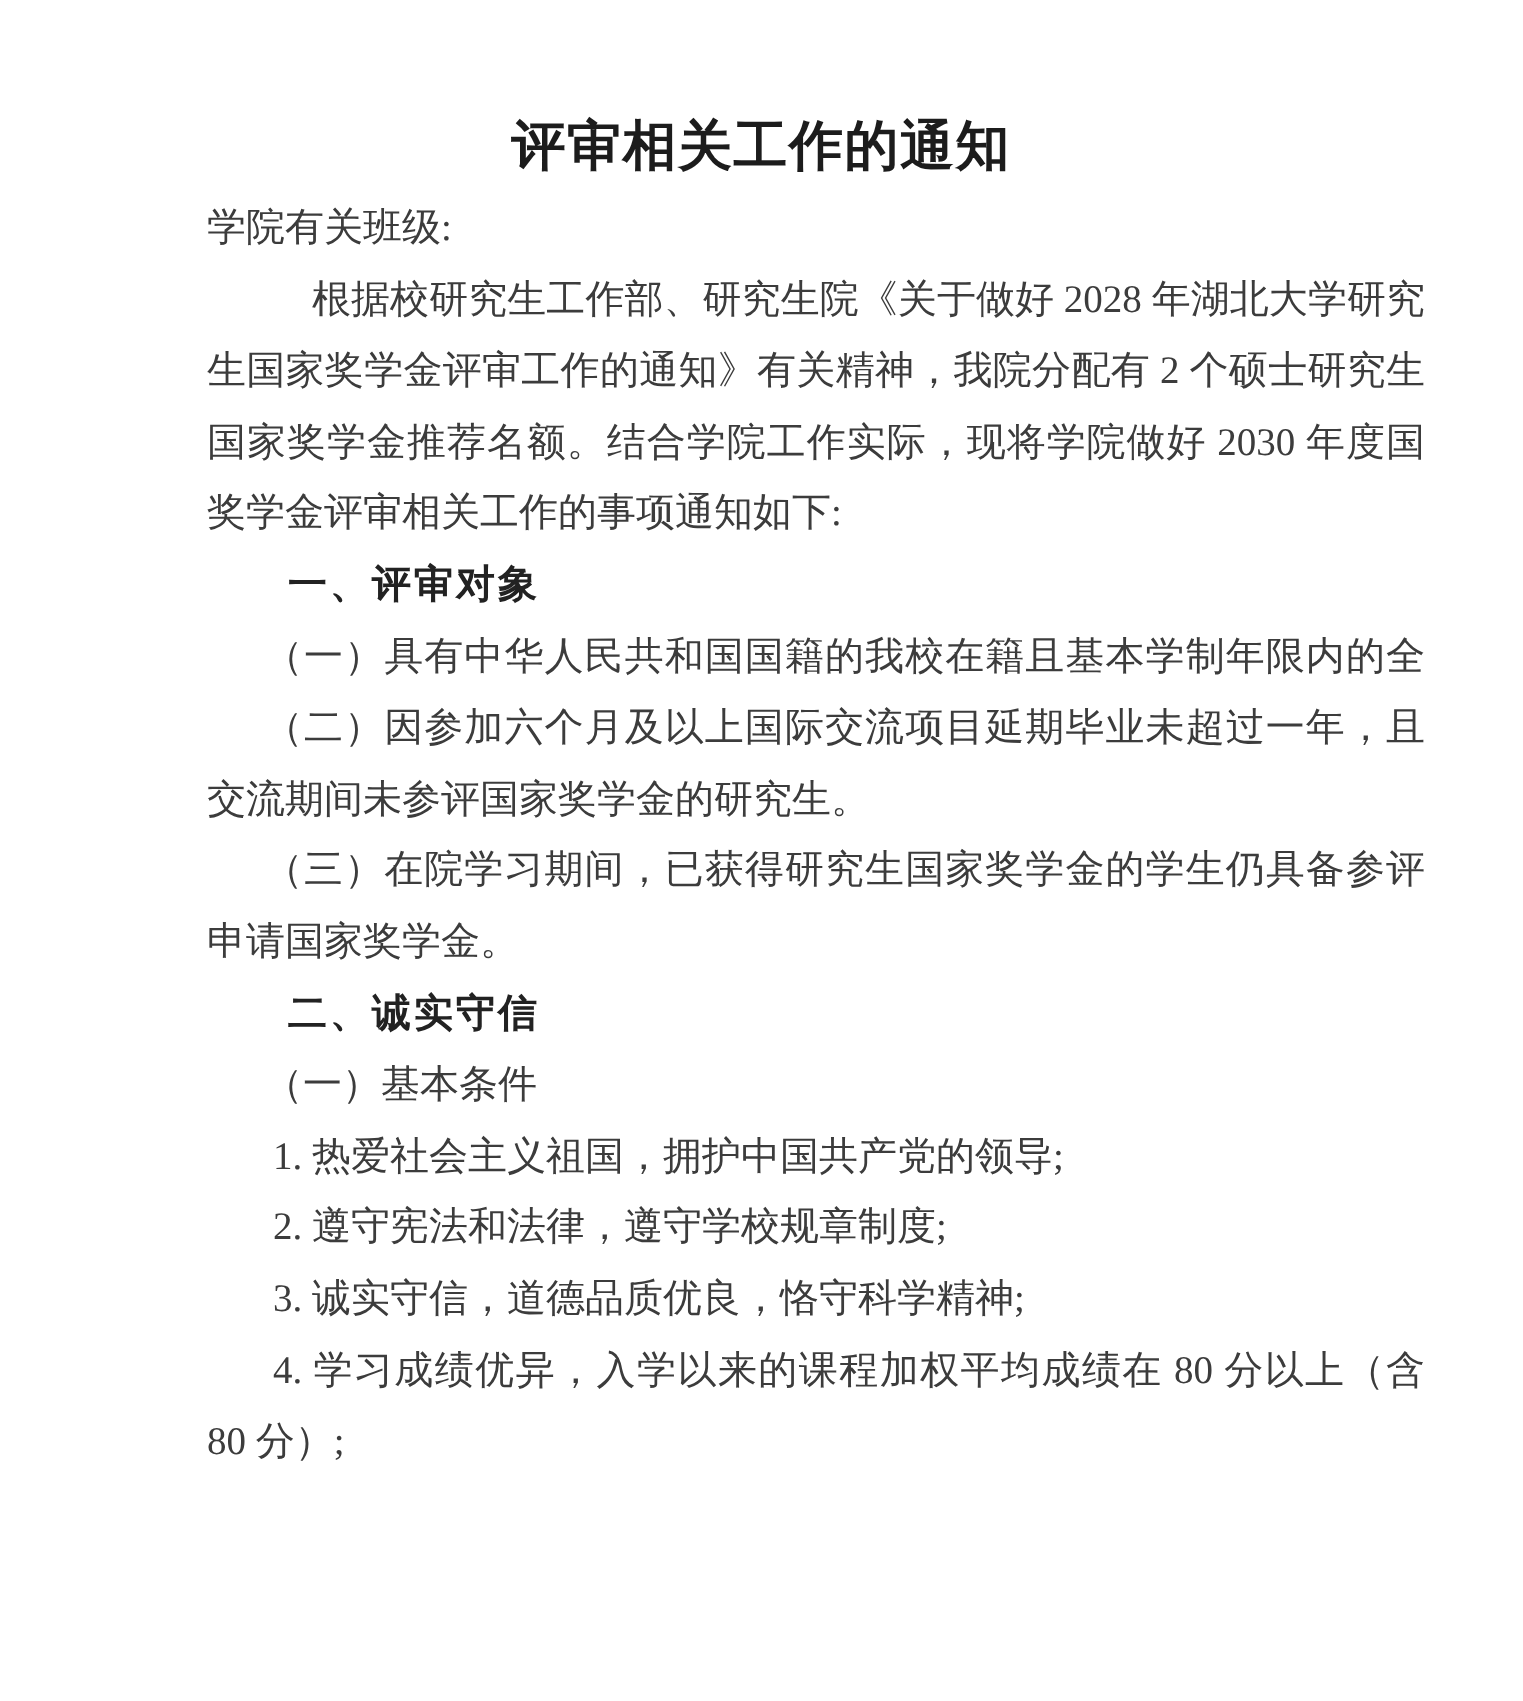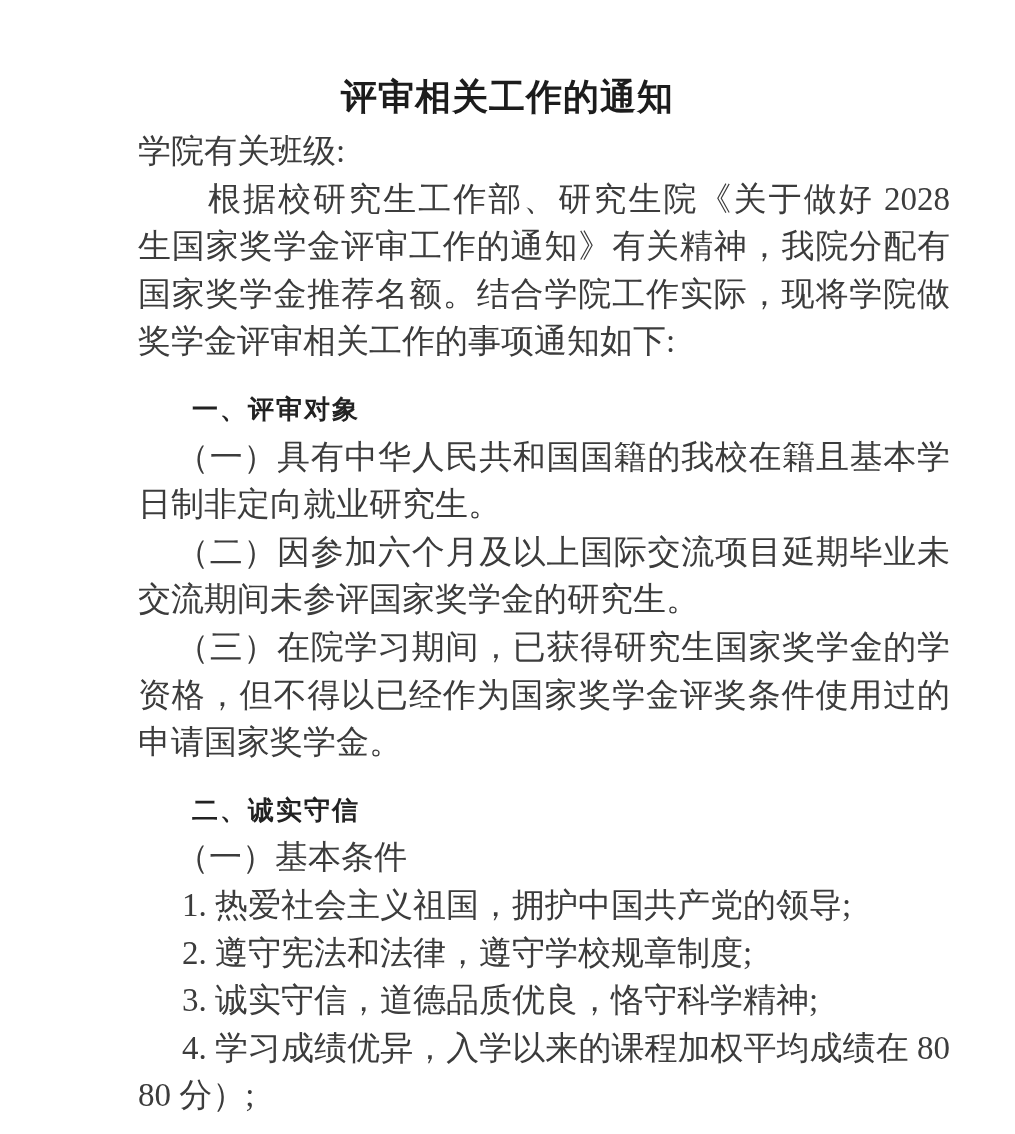--- a/index.html
+++ b/index.html
@@ -33,7 +33,7 @@
     padding-right: 65px; 
   }
   .line {
-    font-size: 33px;
+    font-size: 26px;
     height: 47.6px;
     line-height: 47.6px;
     color: #3c3c3c;

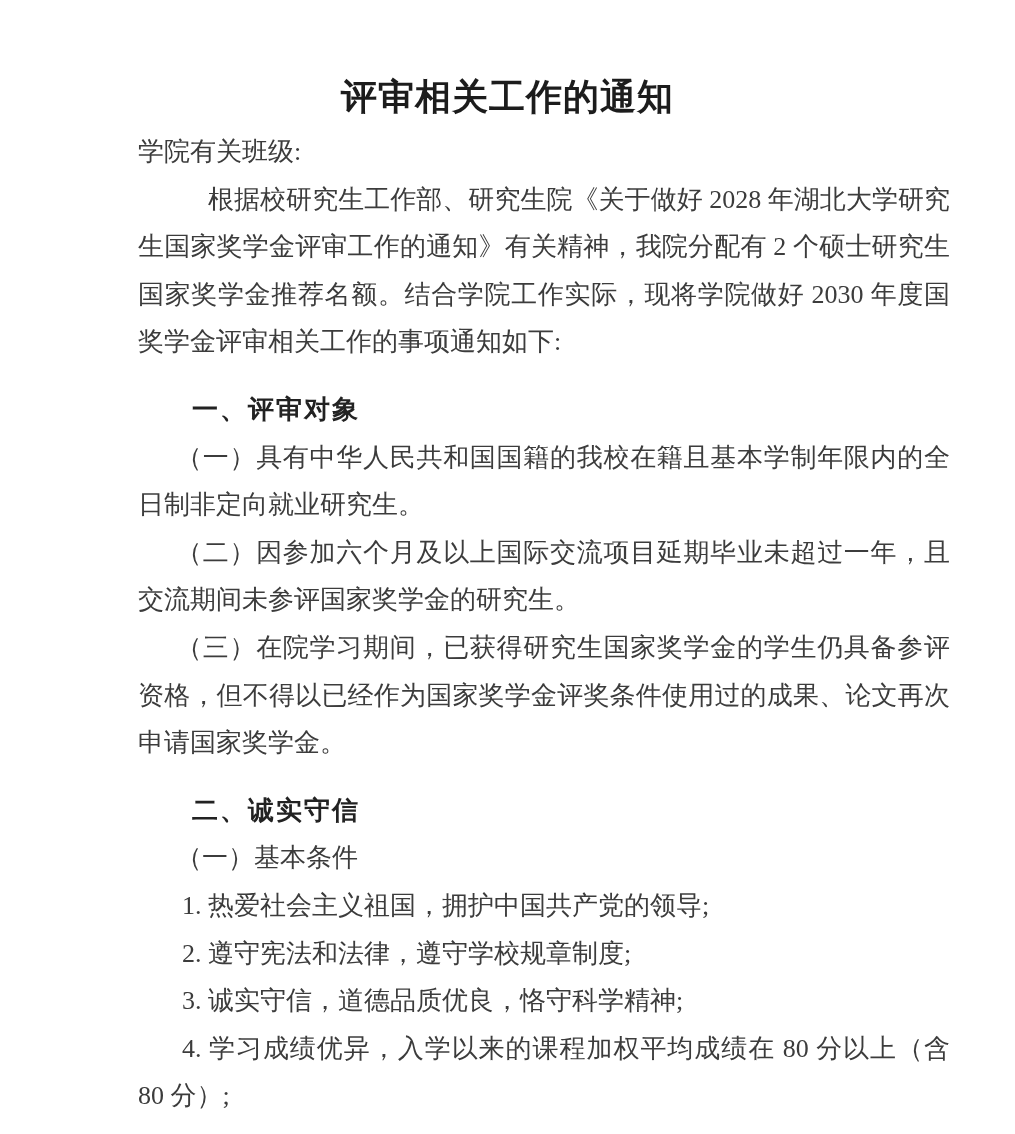--- a/index.html
+++ b/index.html
@@ -52,7 +52,6 @@
     font-size: 26px;
     font-family: "Liberation Sans", "DejaVu Sans", sans-serif;
     letter-spacing: 2px;
-    margin-top: 20px;
   }
   
   .ind-flush   { margin-left: 0; }

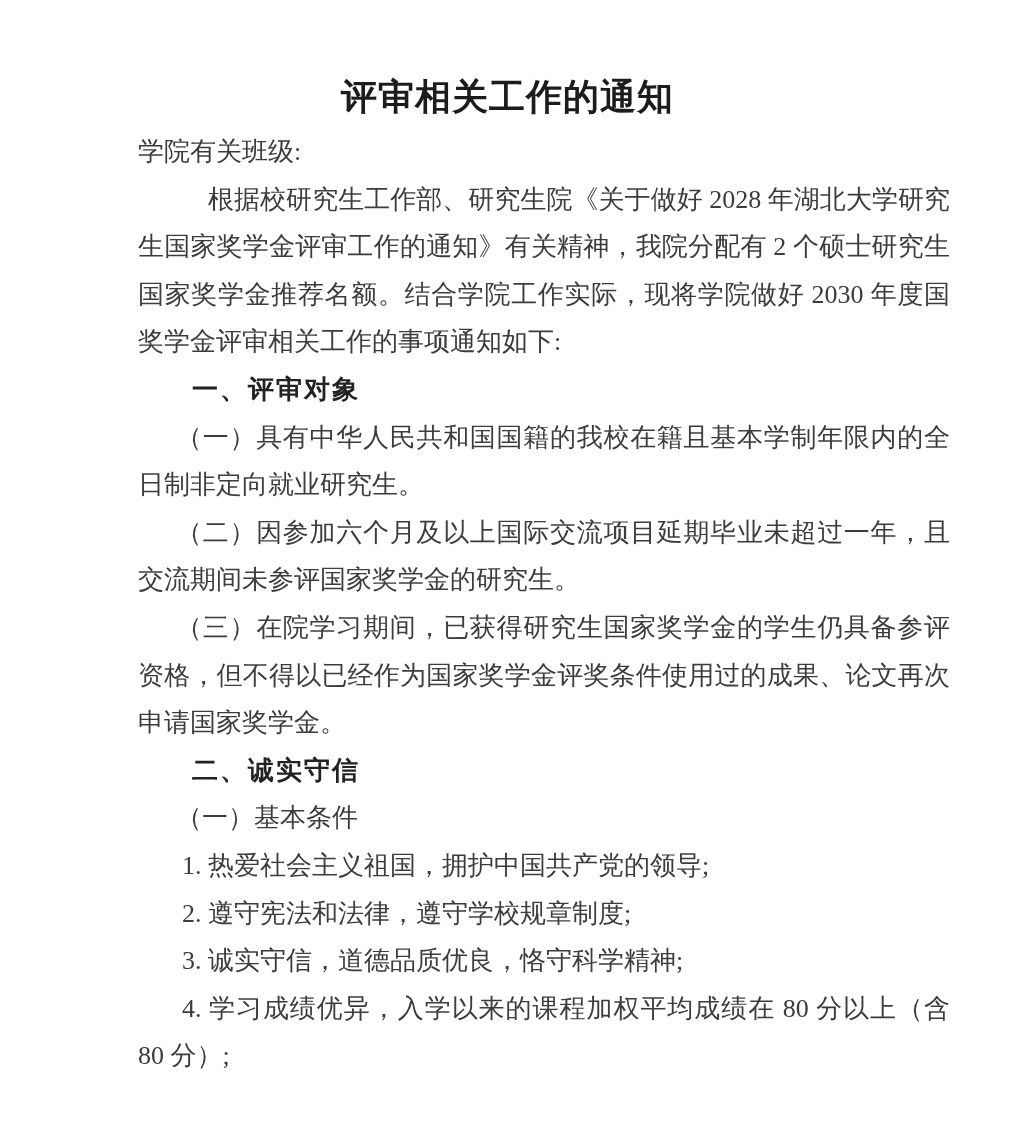--- a/index.html
+++ b/index.html
@@ -76,7 +76,6 @@
       <div class="line ind-flush">奖学金评审相关工作的事项通知如下:</div>
       <div class="line ind-heading bold">一、评审对象</div>
       <div class="line ind-paren just">（一）具有中华人民共和国国籍的我校在籍且基本学制年限内的全</div>
-      <div class="line ind-flush">日制非定向就业研究生。</div>
       <div class="line ind-paren just">（二）因参加六个月及以上国际交流项目延期毕业未超过一年，且</div>
       <div class="line ind-flush">交流期间未参评国家奖学金的研究生。</div>
       <div class="line ind-paren just">（三）在院学习期间，已获得研究生国家奖学金的学生仍具备参评</div>

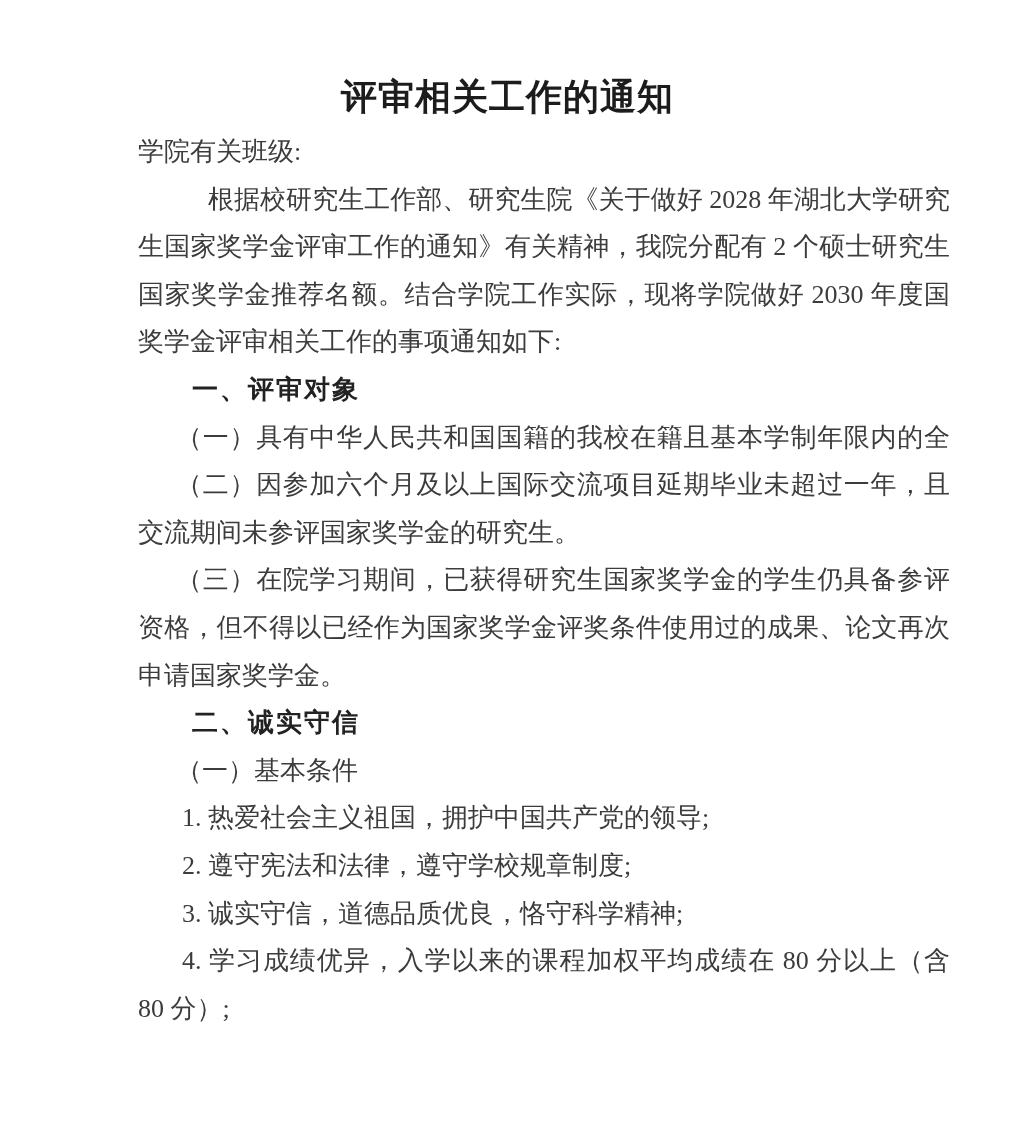--- a/index.html
+++ b/index.html
@@ -79,7 +79,6 @@
       <div class="line ind-paren just">（二）因参加六个月及以上国际交流项目延期毕业未超过一年，且</div>
       <div class="line ind-flush">交流期间未参评国家奖学金的研究生。</div>
       <div class="line ind-paren just">（三）在院学习期间，已获得研究生国家奖学金的学生仍具备参评</div>
-      <div class="line ind-flush just">资格，但不得以已经作为国家奖学金评奖条件使用过的成果、论文再次</div>
       <div class="line ind-flush">申请国家奖学金。</div>
       <div class="line ind-heading bold">二、诚实守信</div>
       <div class="line ind-paren">（一）基本条件</div>

